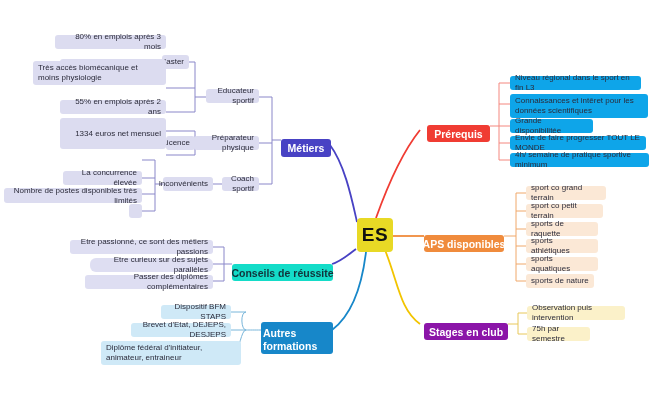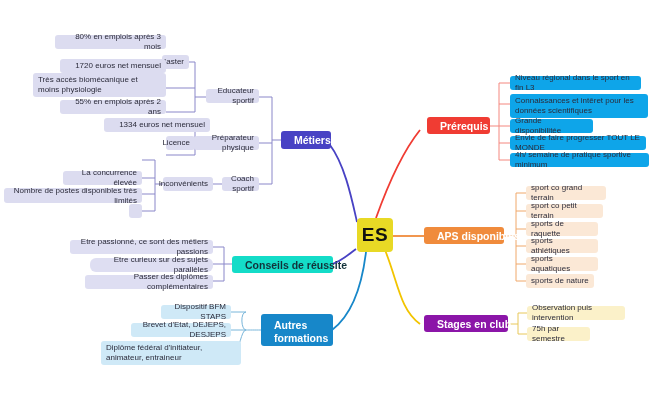--- a/index.html
+++ b/index.html
@@ -189,7 +189,7 @@
   <div class="node leaf lav r" style="left:60px; top:59px; width:106px; height:14px;">
     <span>1720 euros net mensuel</span>
   </div>
-  <div class="node leaf lav l" style="left:33px; top:73px; width:133px; height:24px; align-items:flex-start;">
+  <div class="node leaf lav l" style="left:33px; top:61px; width:133px; height:24px; align-items:flex-start;">
     <span>Très accès biomécanique et moins physiologie</span>
   </div>
   <div class="node leaf lav r" style="left:60px; top:100px; width:106px; height:14px;">

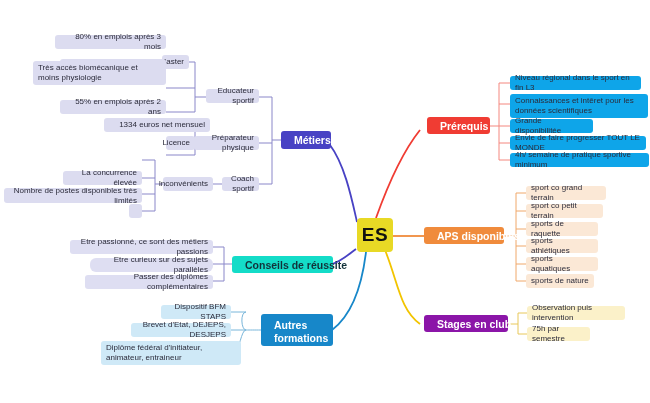--- a/index.html
+++ b/index.html
@@ -195,7 +195,7 @@
   <div class="node leaf lav r" style="left:60px; top:100px; width:106px; height:14px;">
     <span>55% en emplois après 2 ans</span>
   </div>
-  <div class="node leaf lav r" style="left:60px; top:118px; width:106px; height:14px;margin-left:44px;">
+  <div class="node leaf lav r" style="left:60px; top:118px; width:106px; height:31px;">
     <span>1334 euros net mensuel</span>
   </div>
 

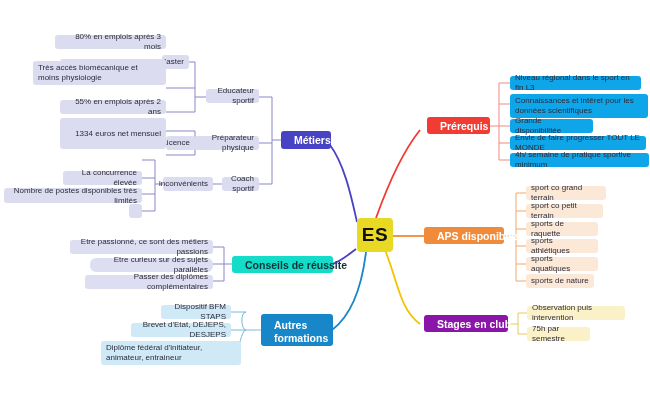--- a/index.html
+++ b/index.html
@@ -46,9 +46,11 @@
     color: #ffffff;
     font-size: 10.5px;
     font-weight: bold;
+    justify-content: center;
     border-radius: 3px;
-    padding: 0 13px;
+    padding: 0 2px;
     text-align: center;
+    margin-top: 8px;
   }
   .branch.multiline {
     display: block;

